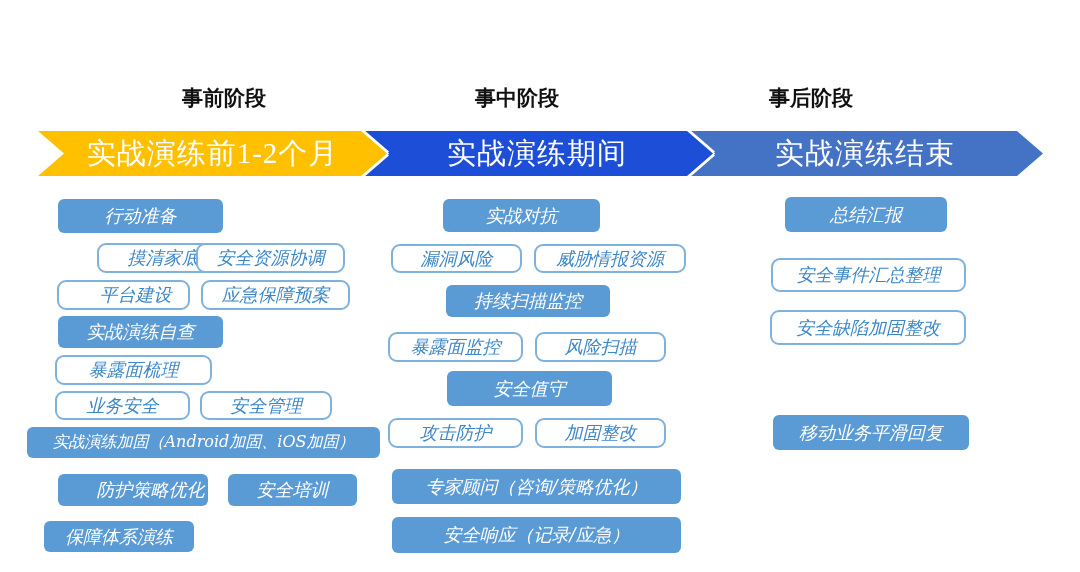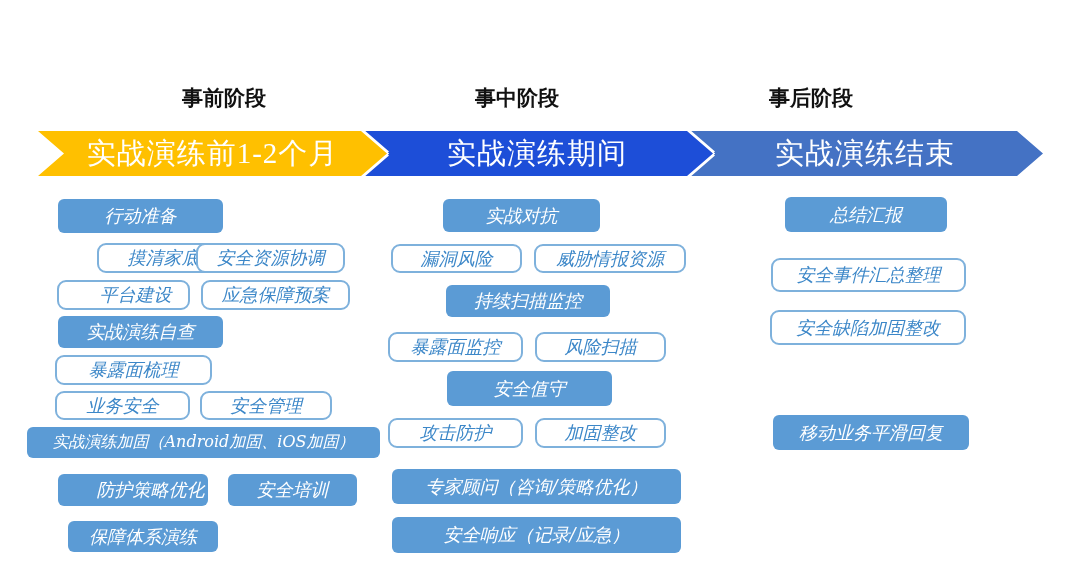--- a/index.html
+++ b/index.html
@@ -70,7 +70,7 @@
   <div class="box filled small-font" style="left:27px; top:427px; width:353px; height:31px;">实战演练加固（Android加固、iOS加固）</div>
   <div class="box filled" style="left:58px;  top:474px; width:150px; height:32px;padding-left:35px;">防护策略优化</div>
   <div class="box filled" style="left:228px; top:474px; width:129px; height:32px;">安全培训</div>
-  <div class="box filled" style="left:68px;  top:521px; width:150px; height:31px;">保障体系演练</div>
+  <div class="box filled" style="left:44px;  top:521px; width:150px; height:31px;">保障体系演练</div>
 
   <div class="box filled" style="left:443px; top:199px; width:157px; height:33px;">实战对抗</div>
   <div class="box outlined" style="left:391px; top:244px; width:131px; height:29px;">漏洞风险</div>

